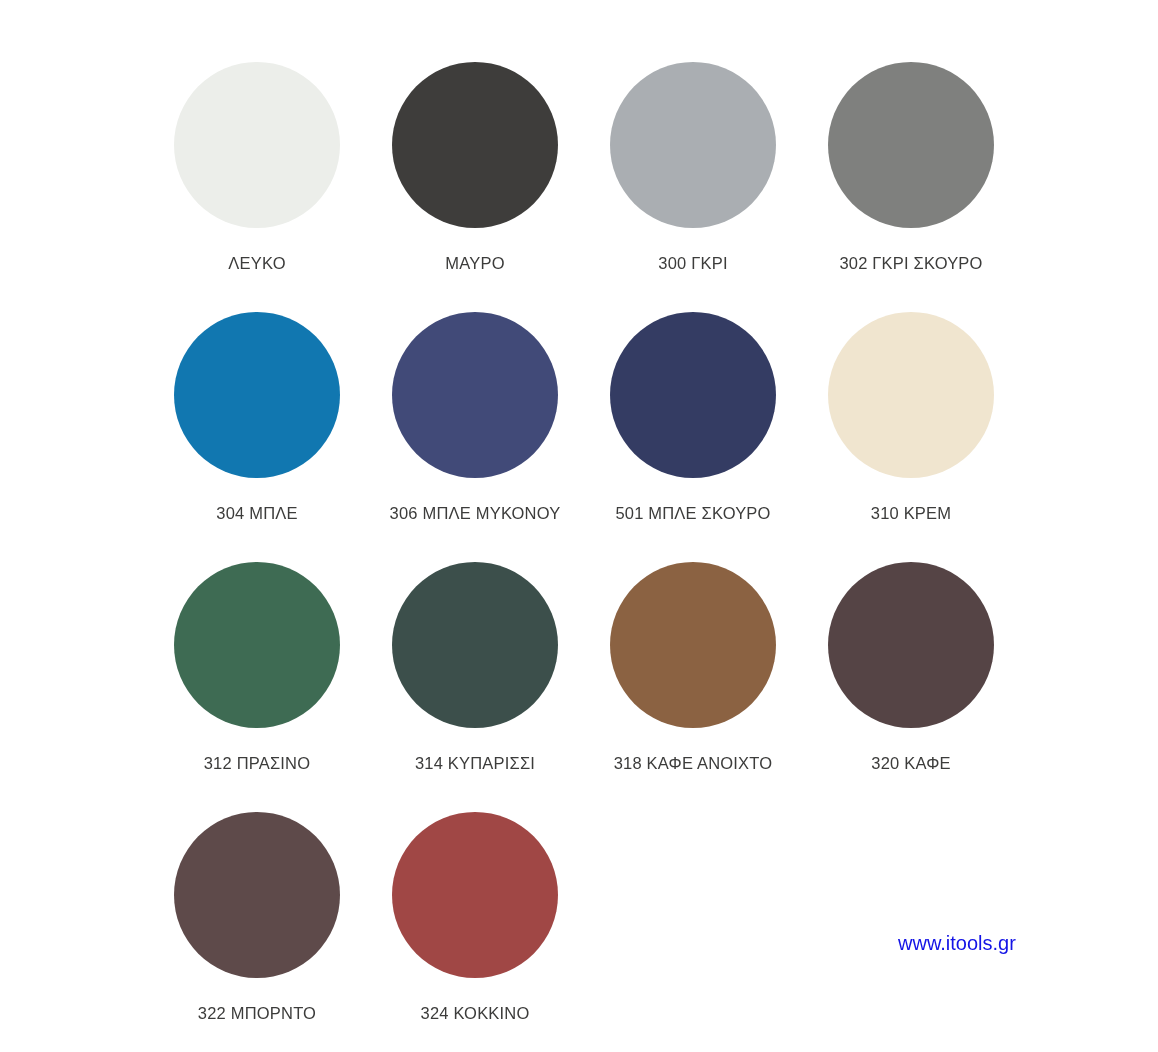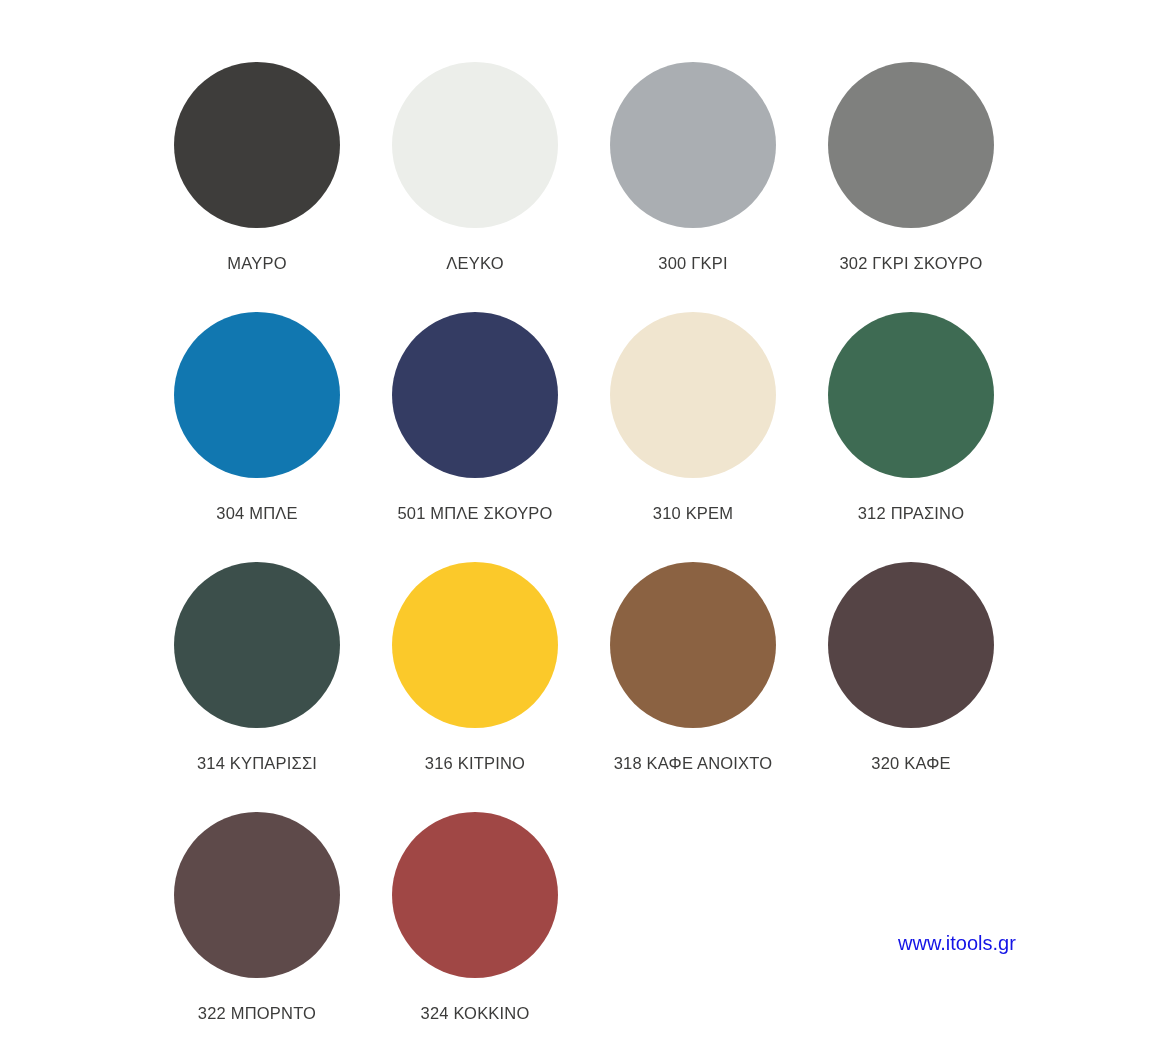--- a/index.html
+++ b/index.html
@@ -65,12 +65,12 @@
 <div class="palette-sheet">
   <div class="swatch-grid">
       <div class="swatch-cell">
+        <span class="swatch-disc" style="background: rgb(236, 238, 234);"></span>
+        <div class="swatch-label">ΛΕΥΚΟ</div>
+      </div>
+      <div class="swatch-cell">
         <span class="swatch-disc" style="background: rgb(62, 61, 59);"></span>
         <div class="swatch-label">ΜΑΥΡΟ</div>
-      </div>
-      <div class="swatch-cell">
-        <span class="swatch-disc" style="background: rgb(236, 238, 234);"></span>
-        <div class="swatch-label">ΛΕΥΚΟ</div>
       </div>
       <div class="swatch-cell">
         <span class="swatch-disc" style="background: rgb(170, 174, 178);"></span>

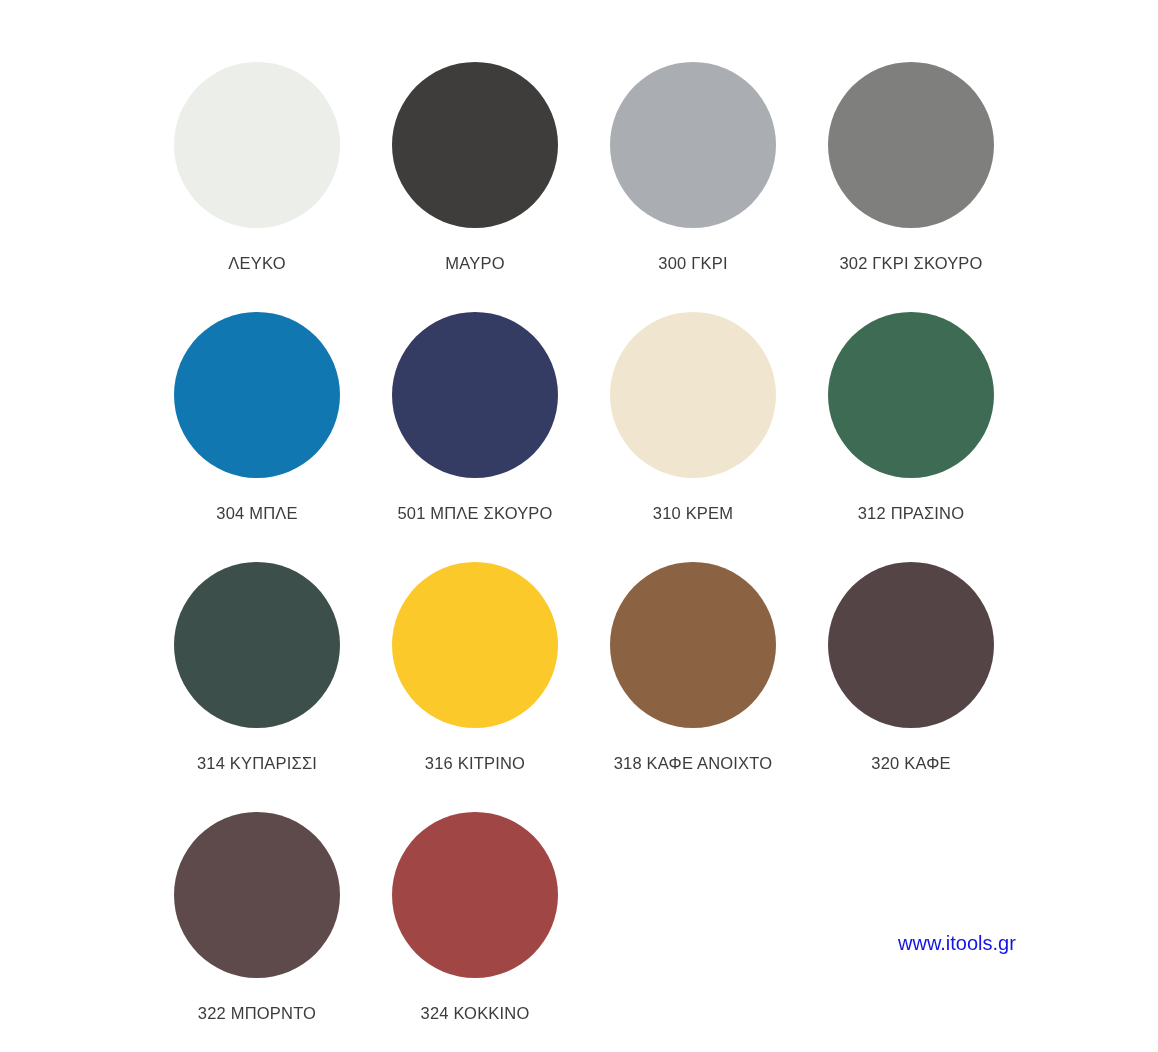--- a/index.html
+++ b/index.html
@@ -85,6 +85,10 @@
         <div class="swatch-label">304 ΜΠΛΕ</div>
       </div>
       <div class="swatch-cell">
+        <span class="swatch-disc" style="background: rgb(65, 74, 120);"></span>
+        <div class="swatch-label">306 ΜΠΛΕ ΜΥΚΟΝΟΥ</div>
+      </div>
+      <div class="swatch-cell">
         <span class="swatch-disc" style="background: rgb(52, 60, 99);"></span>
         <div class="swatch-label">501 ΜΠΛΕ ΣΚΟΥΡΟ</div>
       </div>

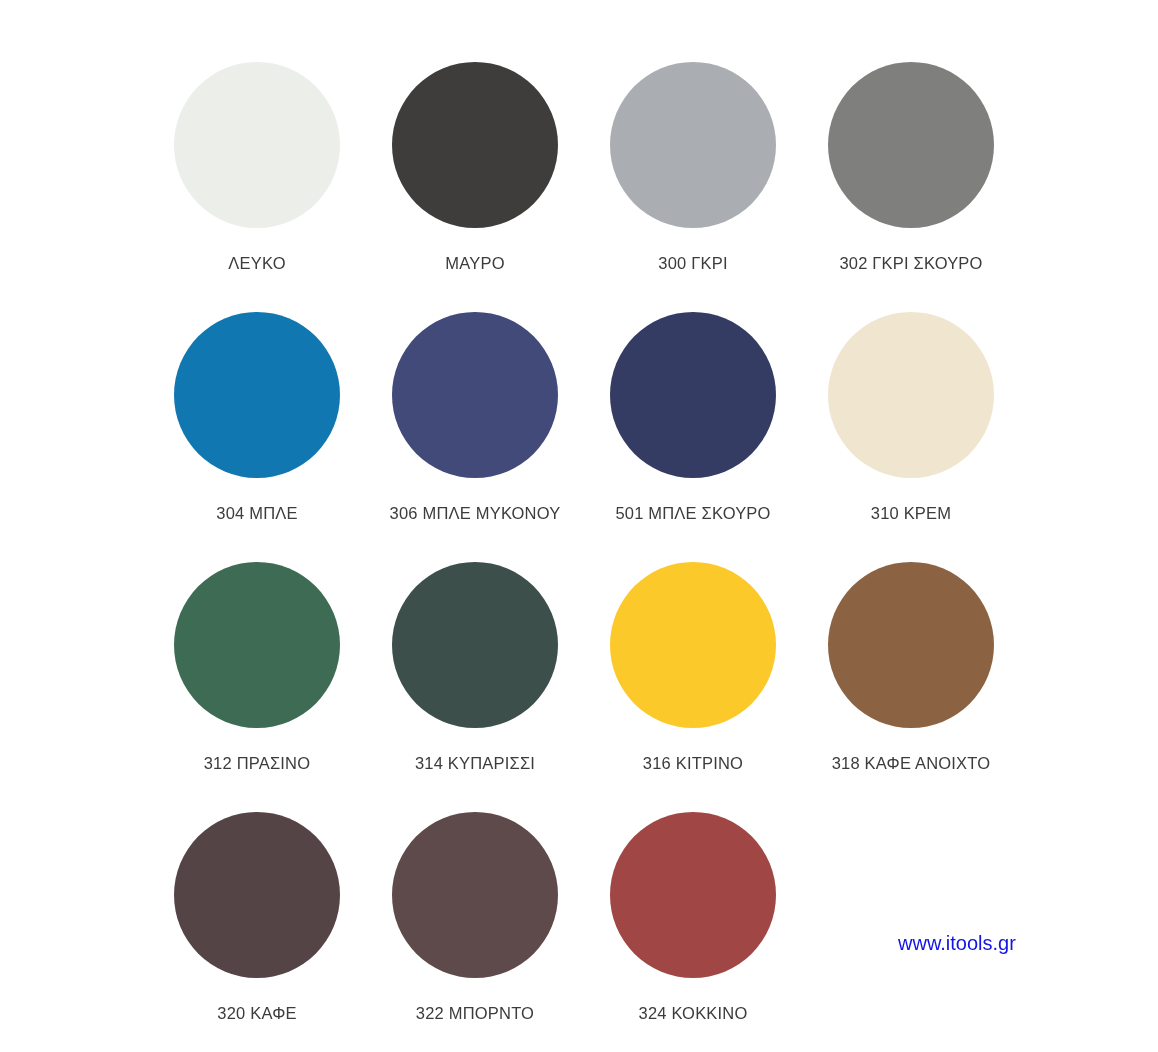--- a/index.html
+++ b/index.html
@@ -105,10 +105,6 @@
         <div class="swatch-label">314 ΚΥΠΑΡΙΣΣΙ</div>
       </div>
       <div class="swatch-cell">
-        <span class="swatch-disc" style="background: rgb(251, 201, 42);"></span>
-        <div class="swatch-label">316 ΚΙΤΡΙΝΟ</div>
-      </div>
-      <div class="swatch-cell">
         <span class="swatch-disc" style="background: rgb(139, 98, 66);"></span>
         <div class="swatch-label">318 ΚΑΦΕ ΑΝΟΙΧΤΟ</div>
       </div>

